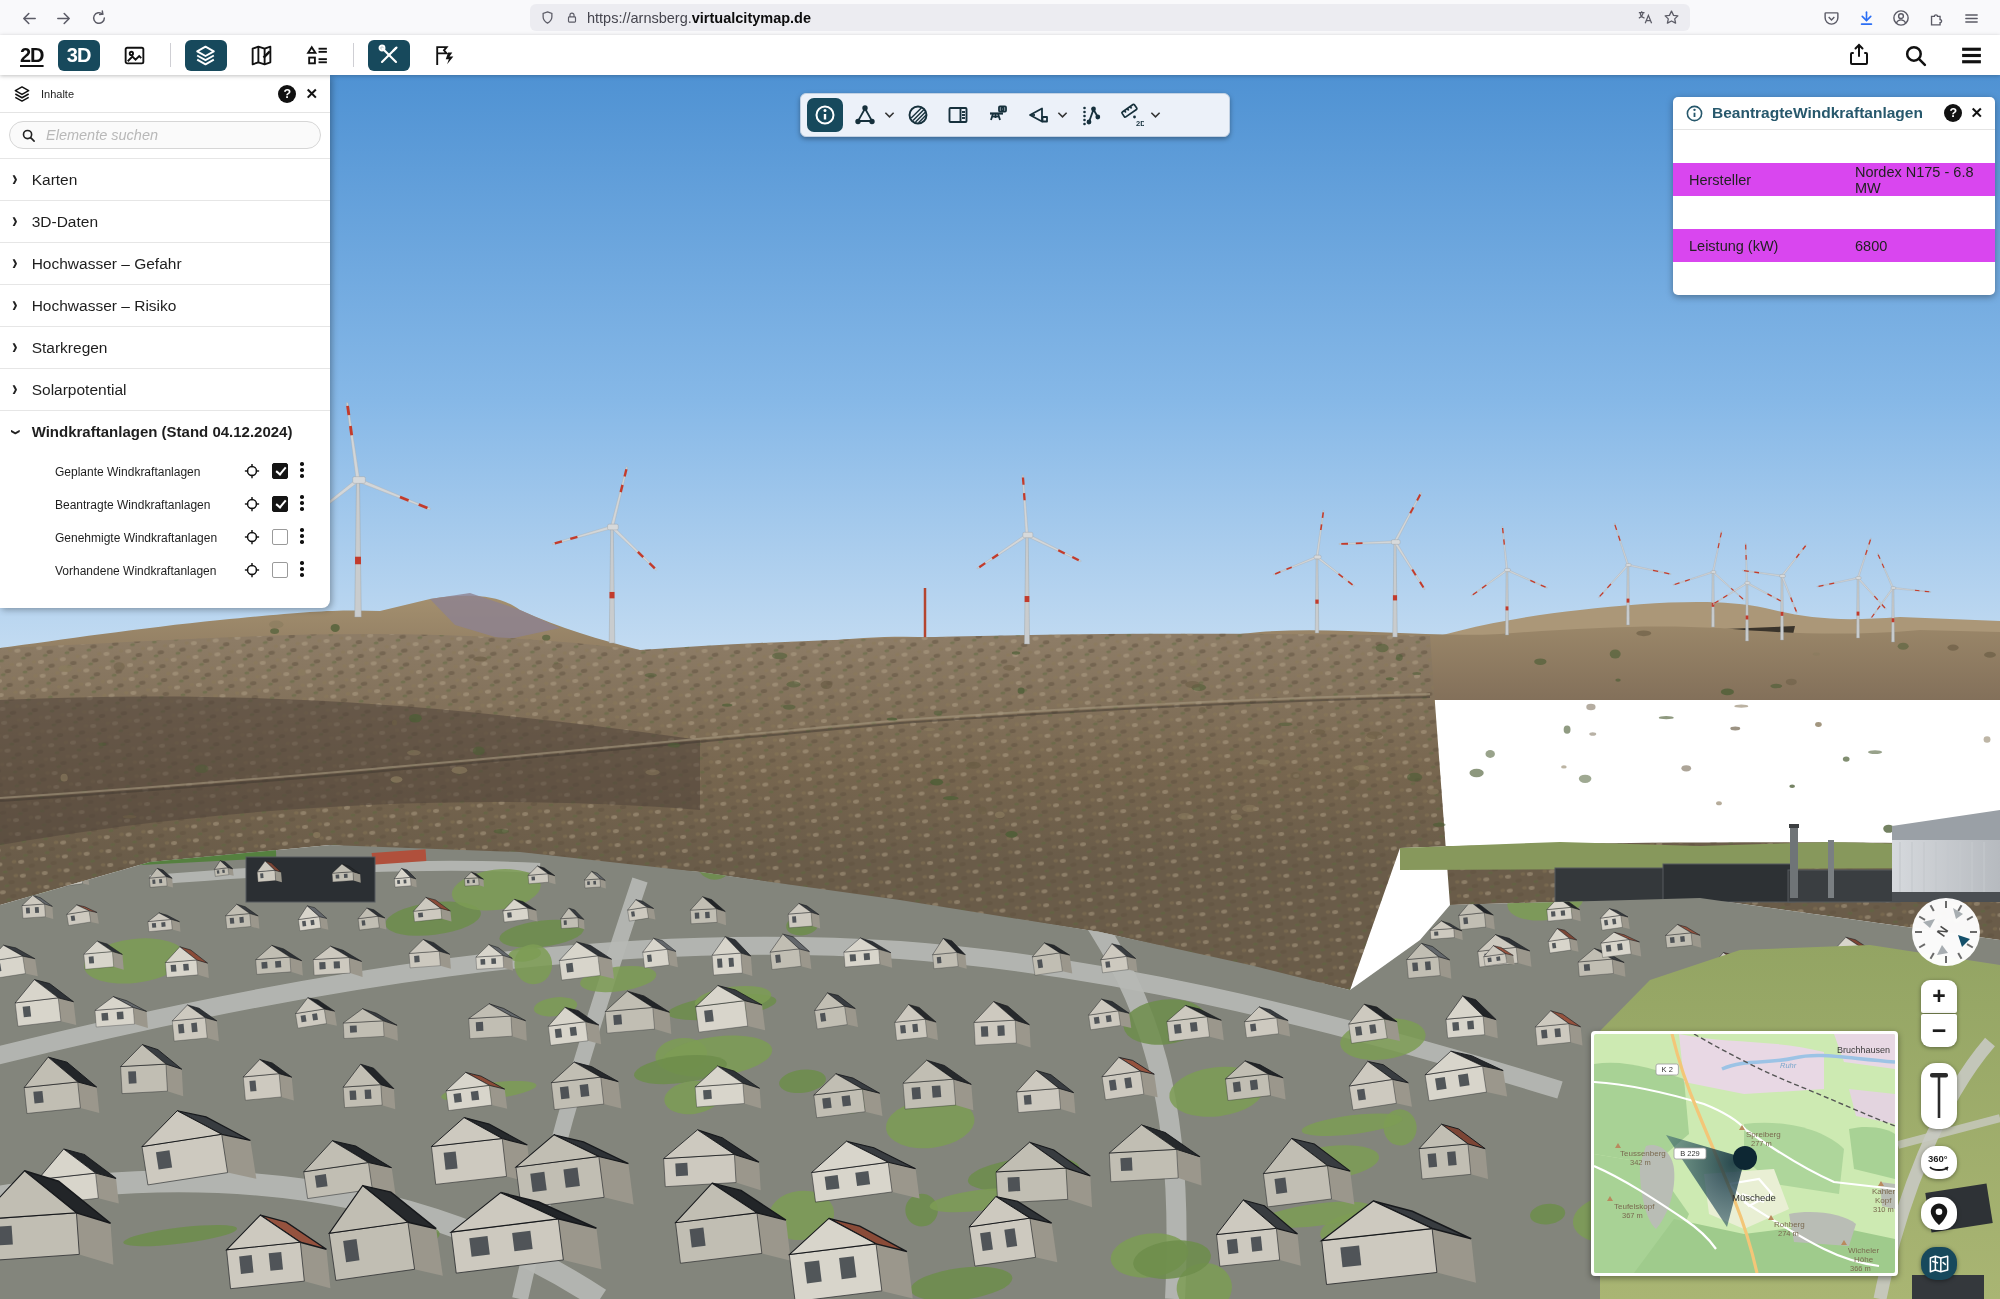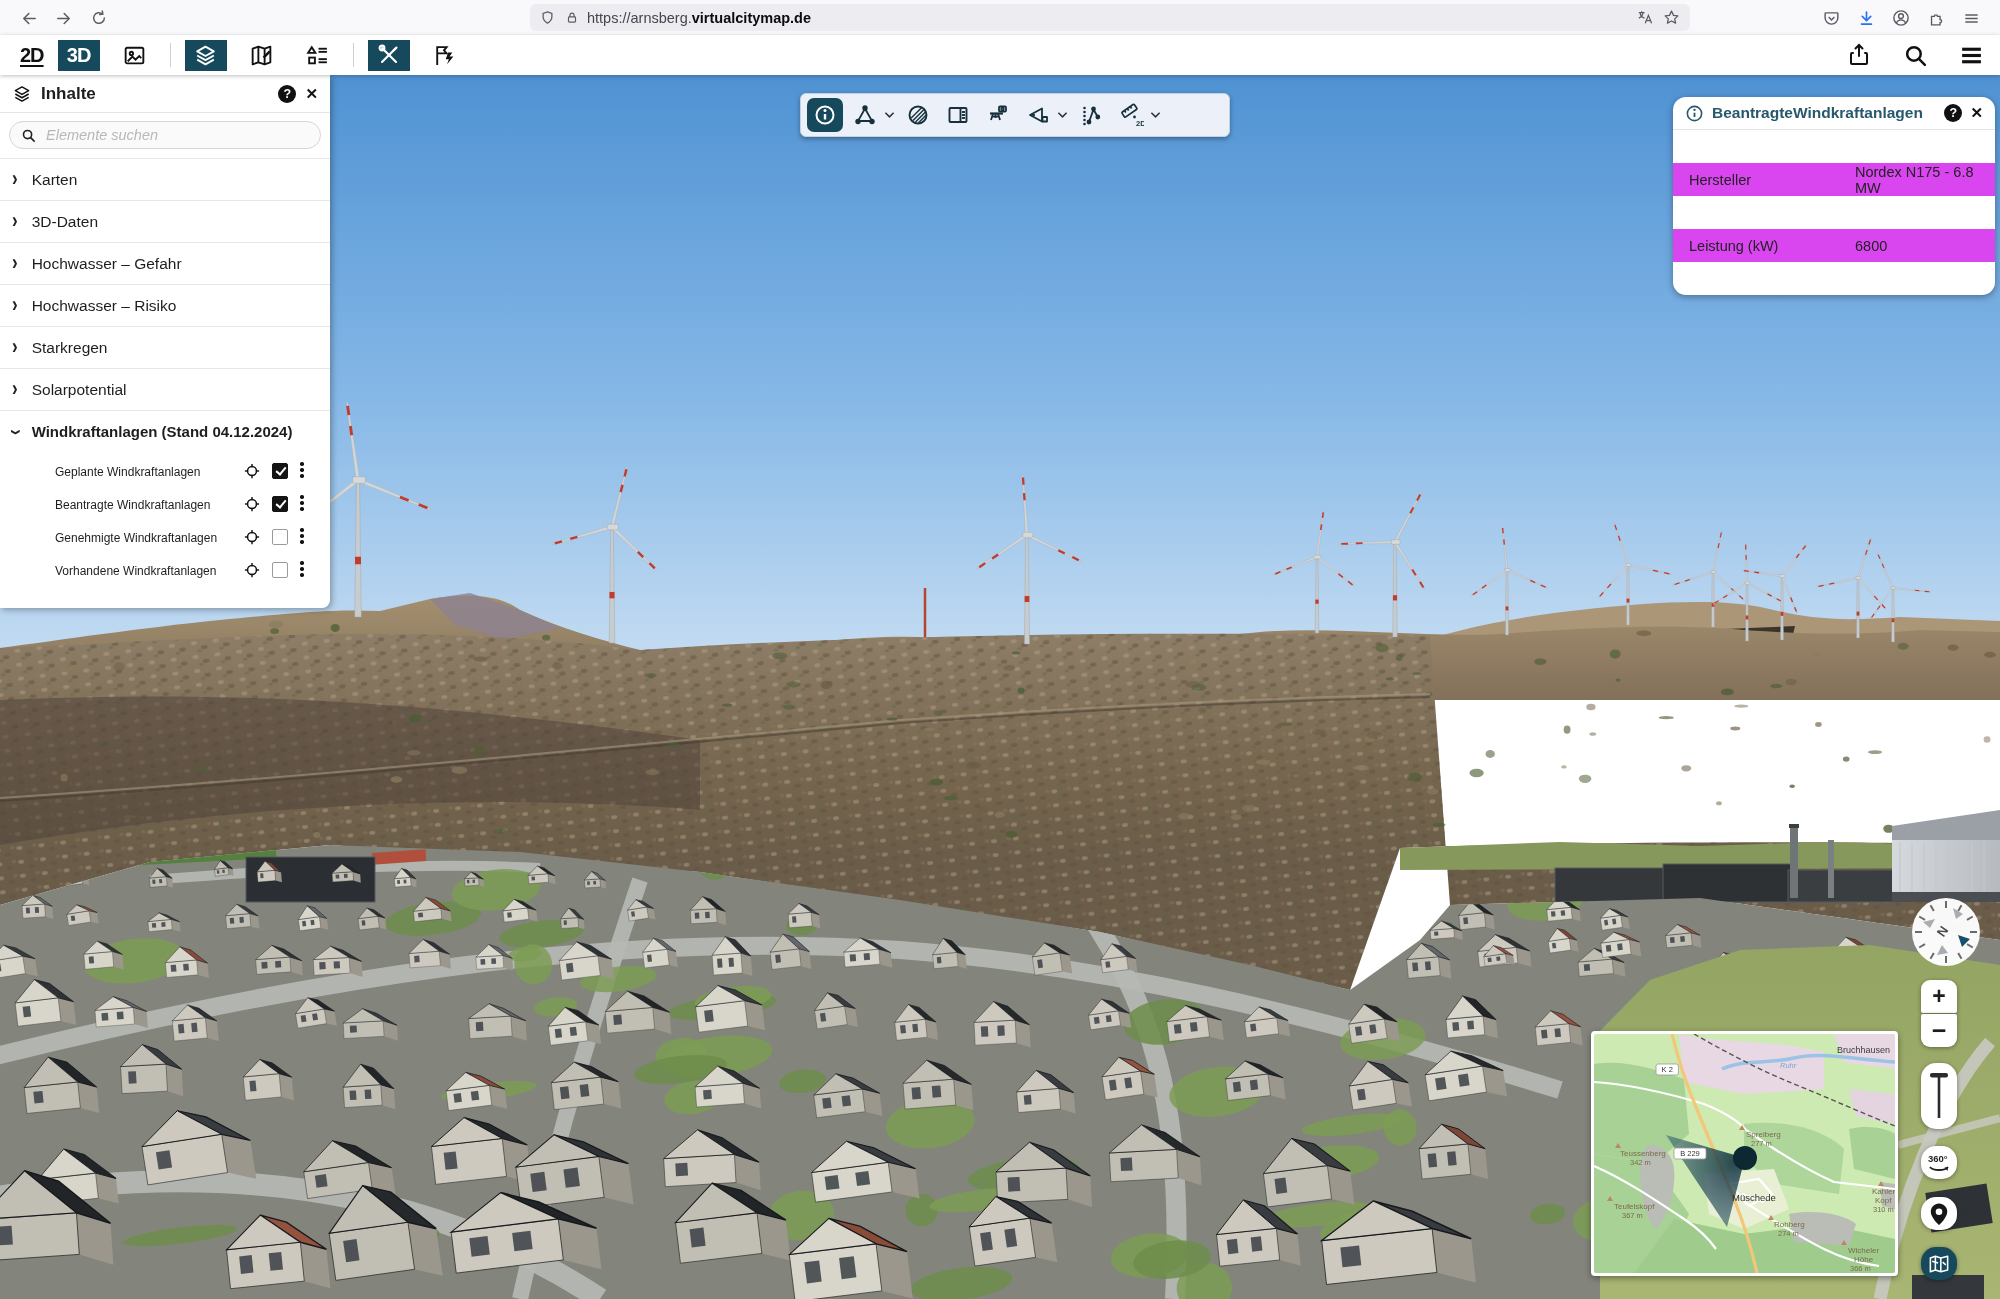--- a/index.html
+++ b/index.html
@@ -18,7 +18,7 @@
   
   #app-bar{left:0;top:35px;width:2000px;height:40px;background:#ffffff;box-shadow:0 1px 4px rgba(0,0,0,.25);z-index:30;}
   .tbgroup{position:absolute;top:0;height:40px;display:flex;align-items:center;gap:14px;}
-  .tbtn{width:42px;height:31px;border-radius:0;display:flex;align-items:center;justify-content:center;color:#111;}
+  .tbtn{width:42px;height:31px;border-radius:6px;display:flex;align-items:center;justify-content:center;color:#111;}
   .tbtn.active{background:#17495c;color:#fff;}
   .tbtext{font-size:20px;font-weight:bold;letter-spacing:-1px;color:#111;}
   .tbtn.active .tbtext{color:#fff;}

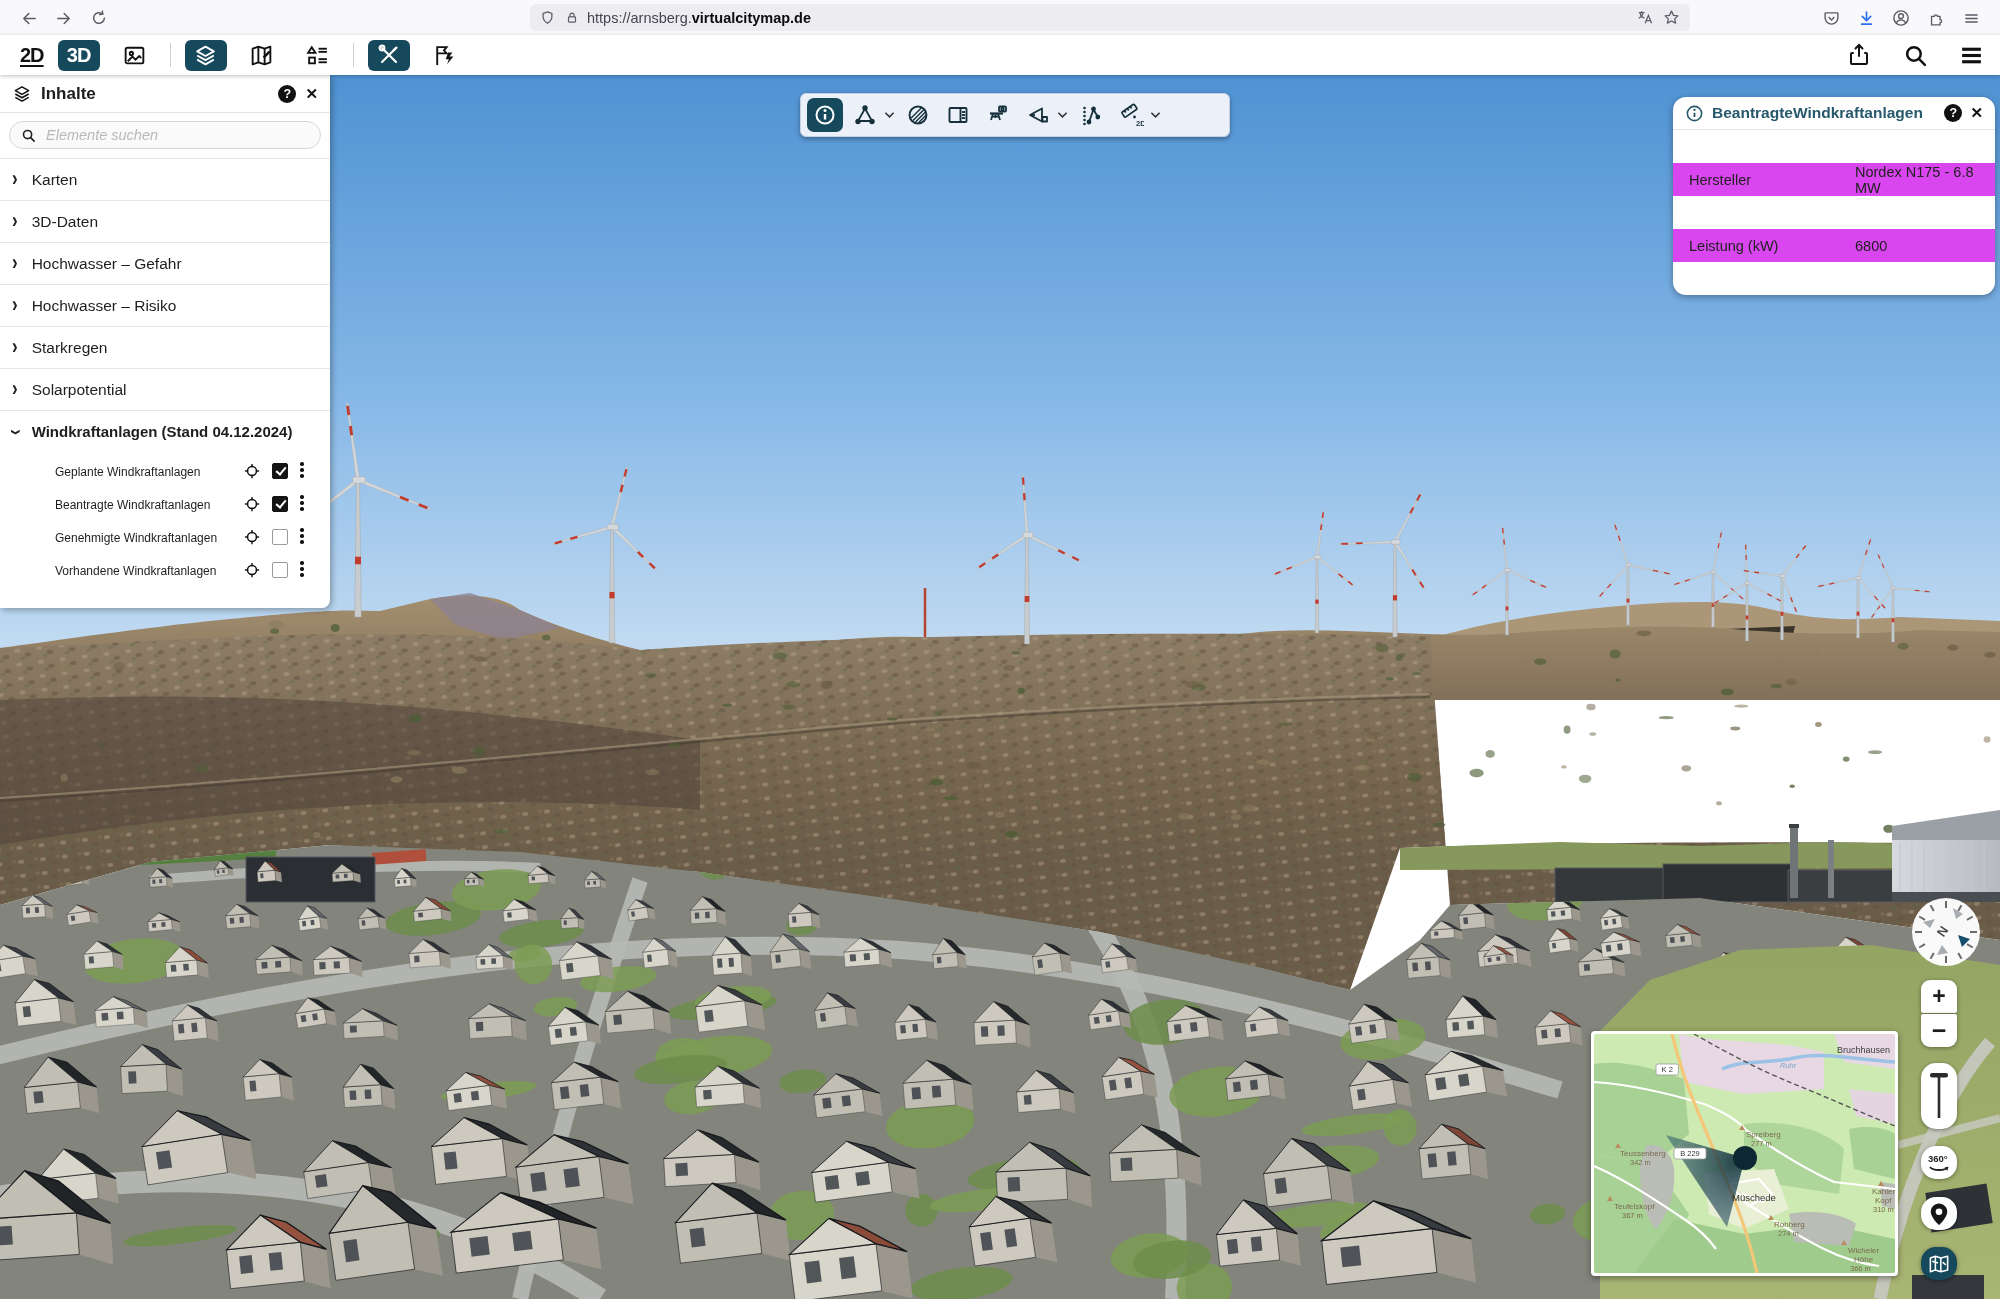--- a/index.html
+++ b/index.html
@@ -30,7 +30,7 @@
   
   #content-panel{left:0;top:75px;width:330px;height:533px;background:#fff;border-radius:0 0 8px 0;box-shadow:2px 2px 6px rgba(0,0,0,.3);z-index:20;font-size:15.5px;color:#1e1e1e;}
   #cp-head{position:absolute;left:0;top:0;width:100%;height:38px;border-bottom:1px solid #e4e4e4;display:flex;align-items:center;padding:0 12px;box-sizing:border-box;gap:9px;}
-  #cp-title{font-weight:bold;font-size:17px;}
+  #cp-title{font-weight:normal;font-size:11px;}
   .help-dot{width:18px;height:18px;border-radius:50%;background:#111;color:#fff;font-size:12.5px;font-weight:bold;display:flex;align-items:center;justify-content:center;}
   .x-btn{font-size:15px;font-weight:bold;color:#111;}
   #cp-search{position:absolute;left:9px;top:46px;width:312px;height:28px;border:1px solid #d6d6d6;background:#fafafa;border-radius:15px;display:flex;align-items:center;padding:0 11px;box-sizing:border-box;gap:8px;}

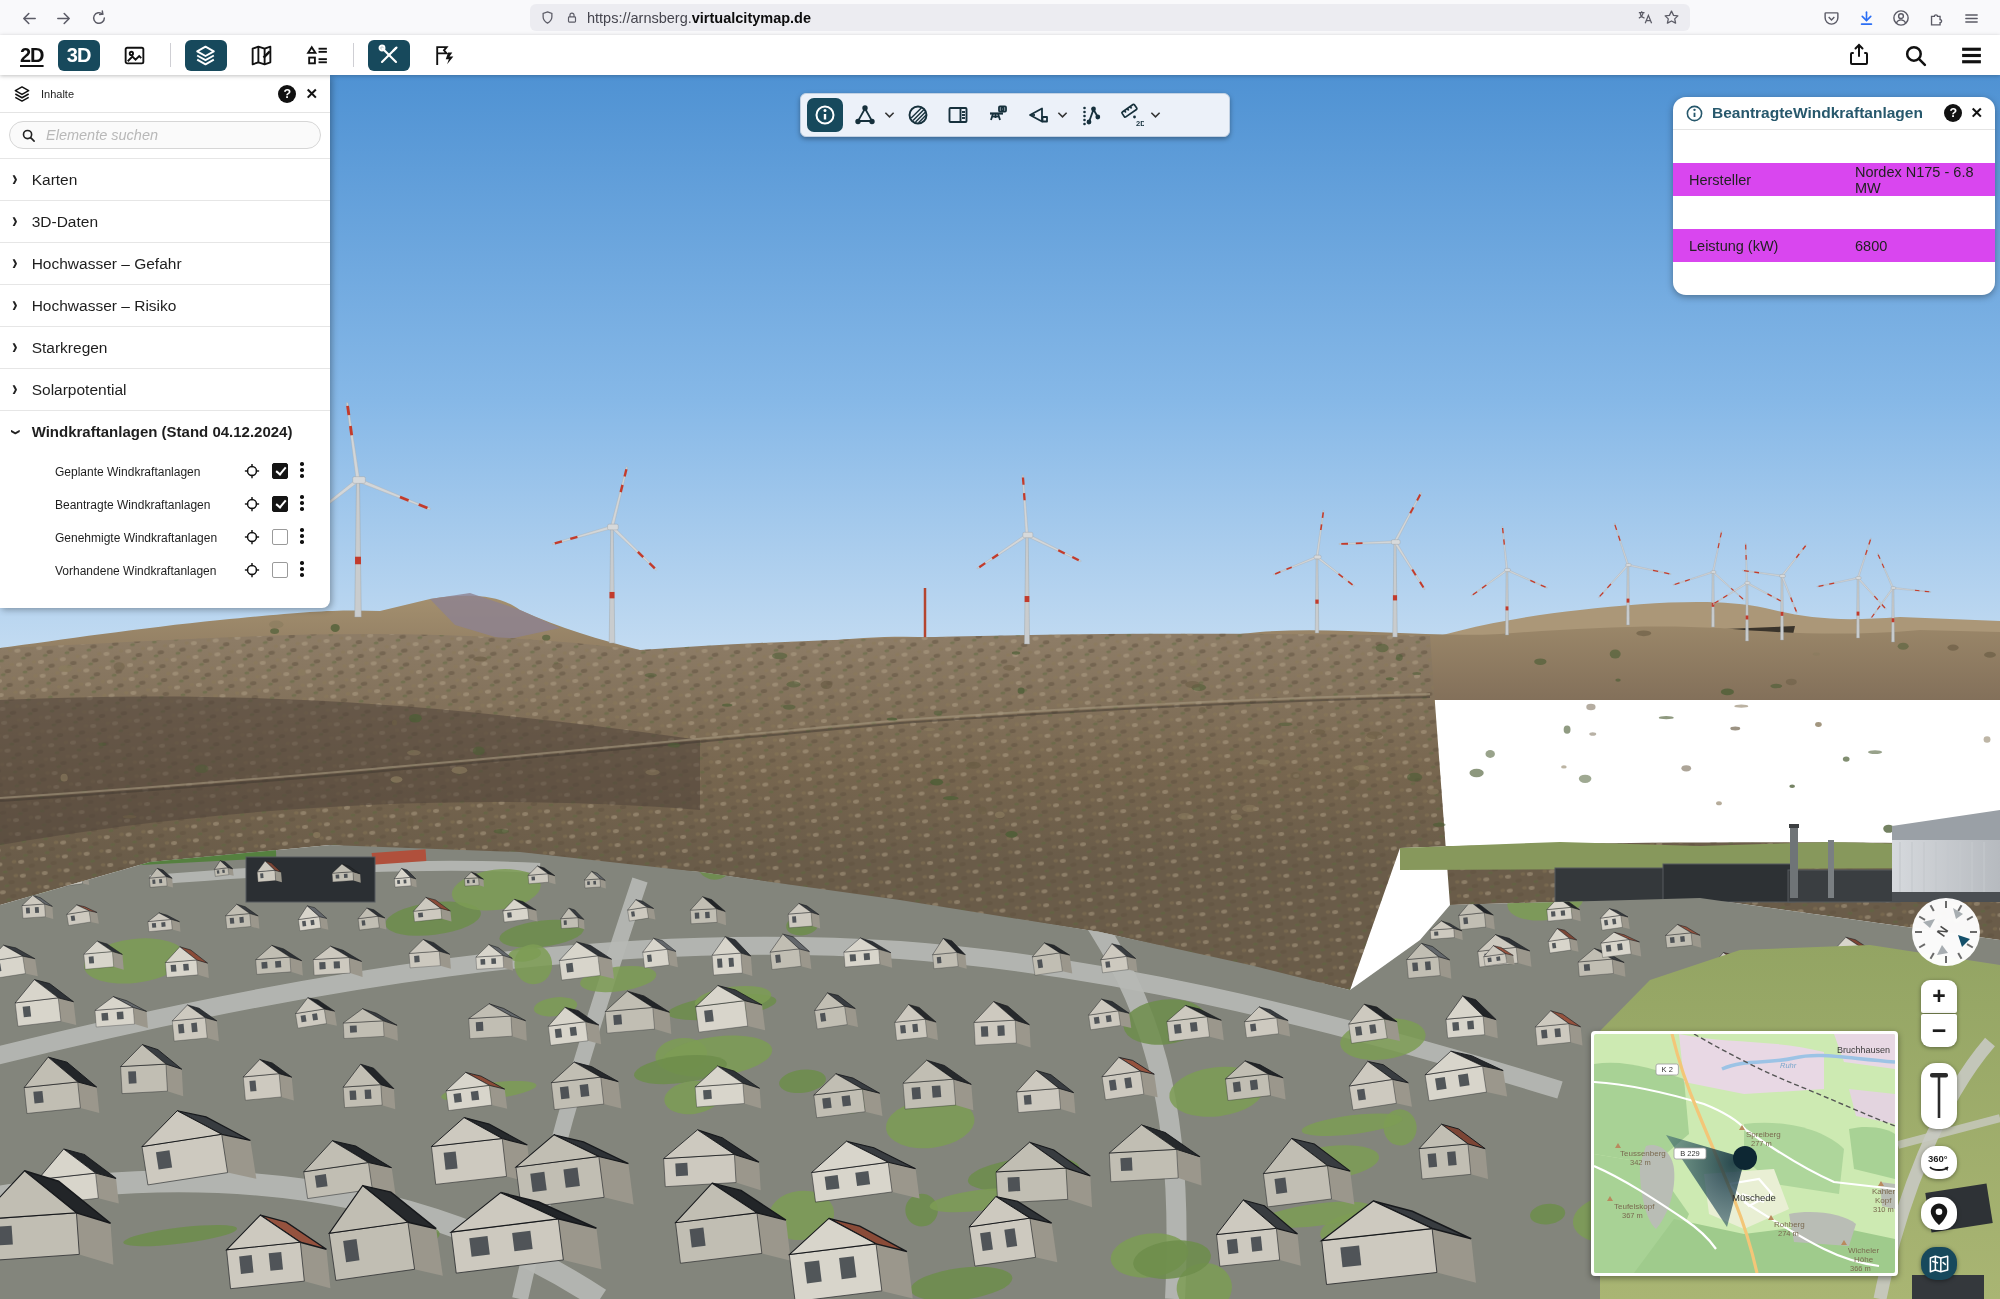--- a/index.html
+++ b/index.html
@@ -54,7 +54,7 @@
   .mt-btn.active{background:#17495c;color:#fff;}
   .mt-caret{color:#333;margin:0 1px 0 -3px;}
   
-  #info-panel{left:1673px;top:97px;width:322px;height:198px;background:#fff;border-radius:13px;box-shadow:0 2px 7px rgba(0,0,0,.35);z-index:20;overflow:hidden;}
+  #info-panel{left:1673px;top:97px;width:322px;height:198px;background:#fff;border-radius:5px;box-shadow:0 2px 7px rgba(0,0,0,.35);z-index:20;overflow:hidden;}
   #ip-head{position:absolute;left:0;top:0;width:100%;height:33px;border-bottom:1px solid #e4e4e4;display:flex;align-items:center;padding:0 12px;box-sizing:border-box;gap:8px;}
   #ip-title{color:#27586c;font-weight:bold;font-size:15.5px;flex:0 0 auto;}
   #ip-head .spacer{flex:1;}

